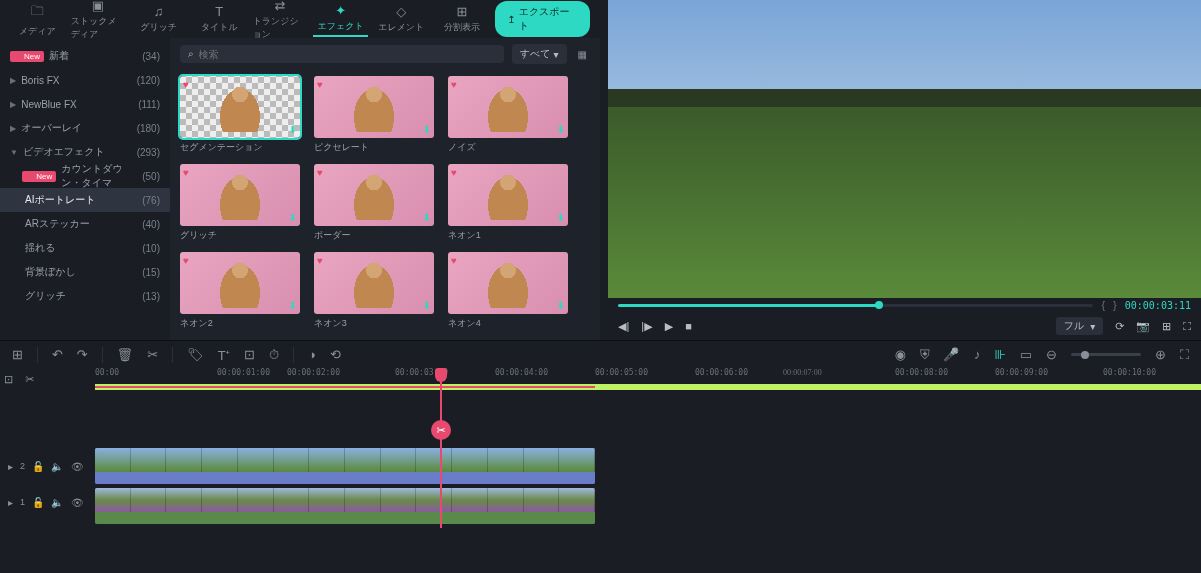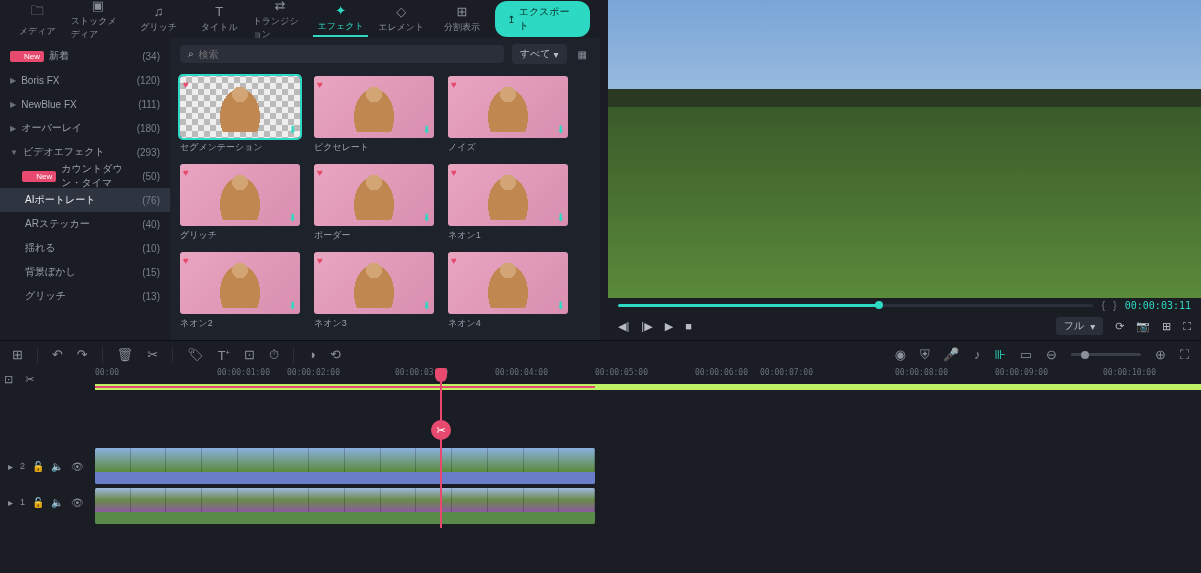--- a/index.html
+++ b/index.html
@@ -395,7 +395,7 @@
         <span class="tick" style="left: 400px;">00:00:04:00</span>
         <span class="tick" style="left: 500px;">00:00:05:00</span>
         <span class="tick" style="left: 600px;">00:00:06:00</span>
-        <span class="tick" style="left: 665px;">00:00:07:00</span>
+        <span class="tick" style="left: 688px; font-family: Liberation Serif, serif;">00:00:07:00</span>
         <span class="tick" style="left: 800px;">00:00:08:00</span>
         <span class="tick" style="left: 900px;">00:00:09:00</span>
         <span class="tick" style="left: 1000px; padding-left: 8px;">00:00:10:00</span>

